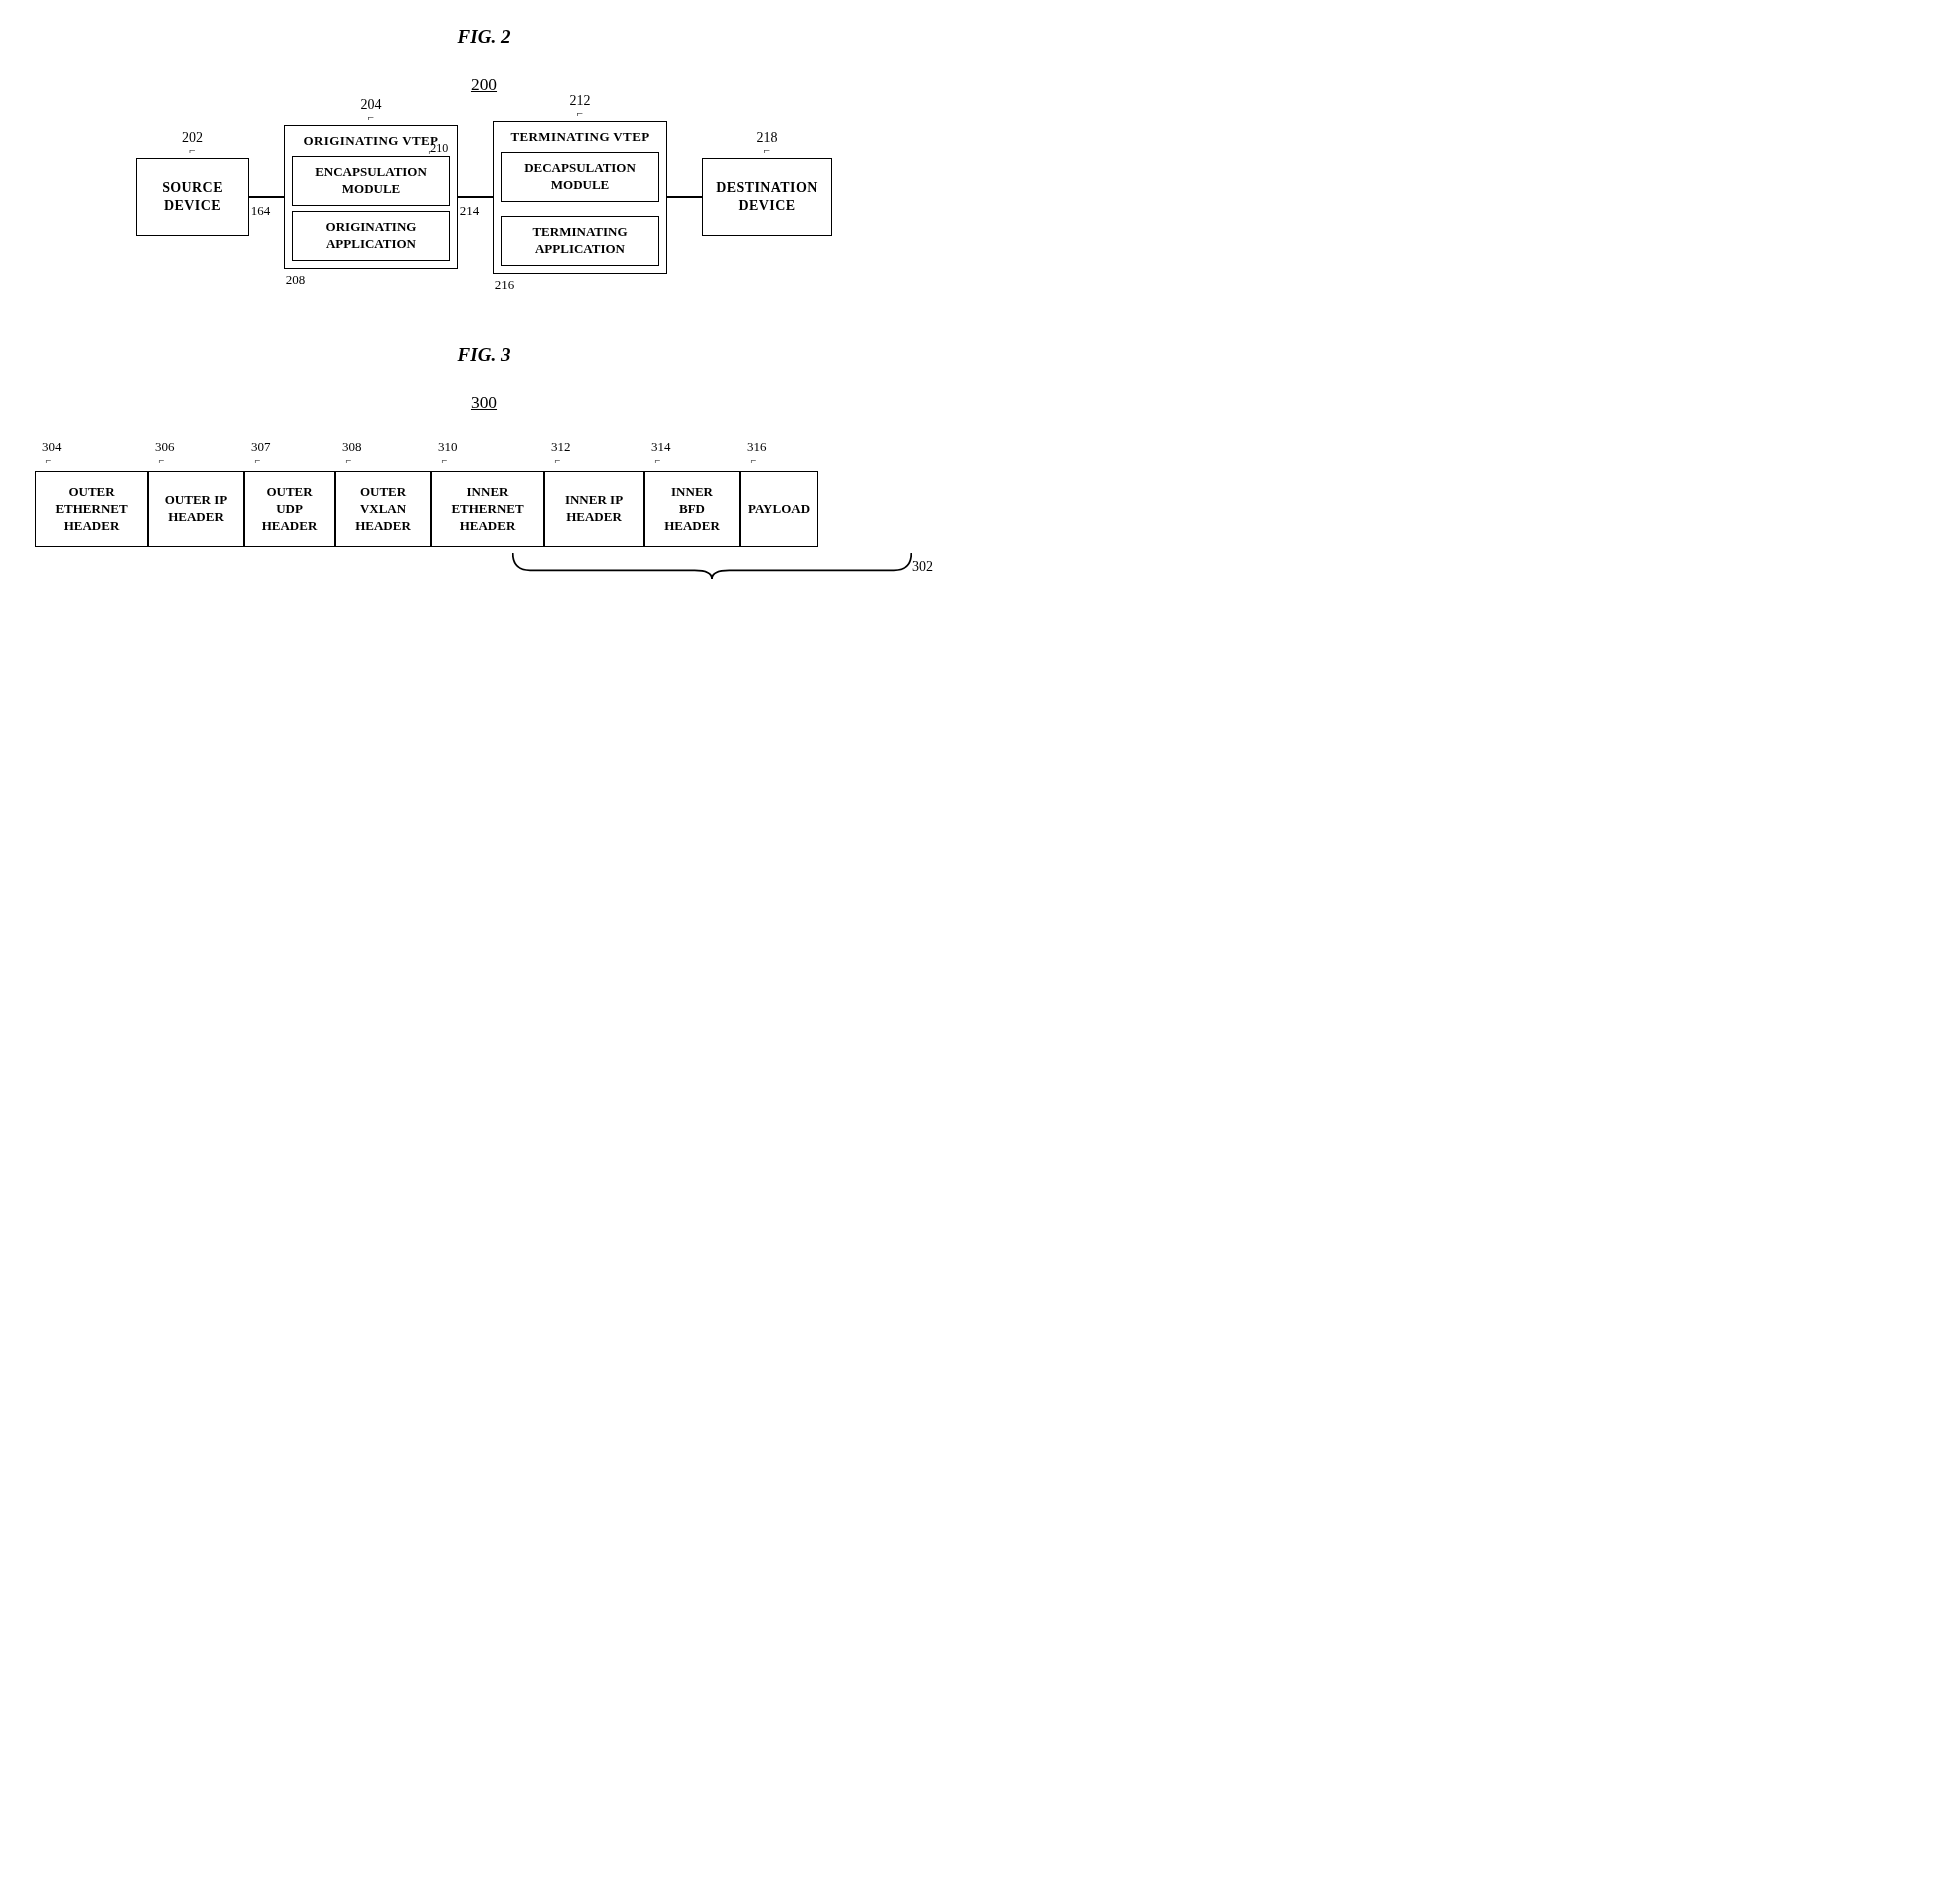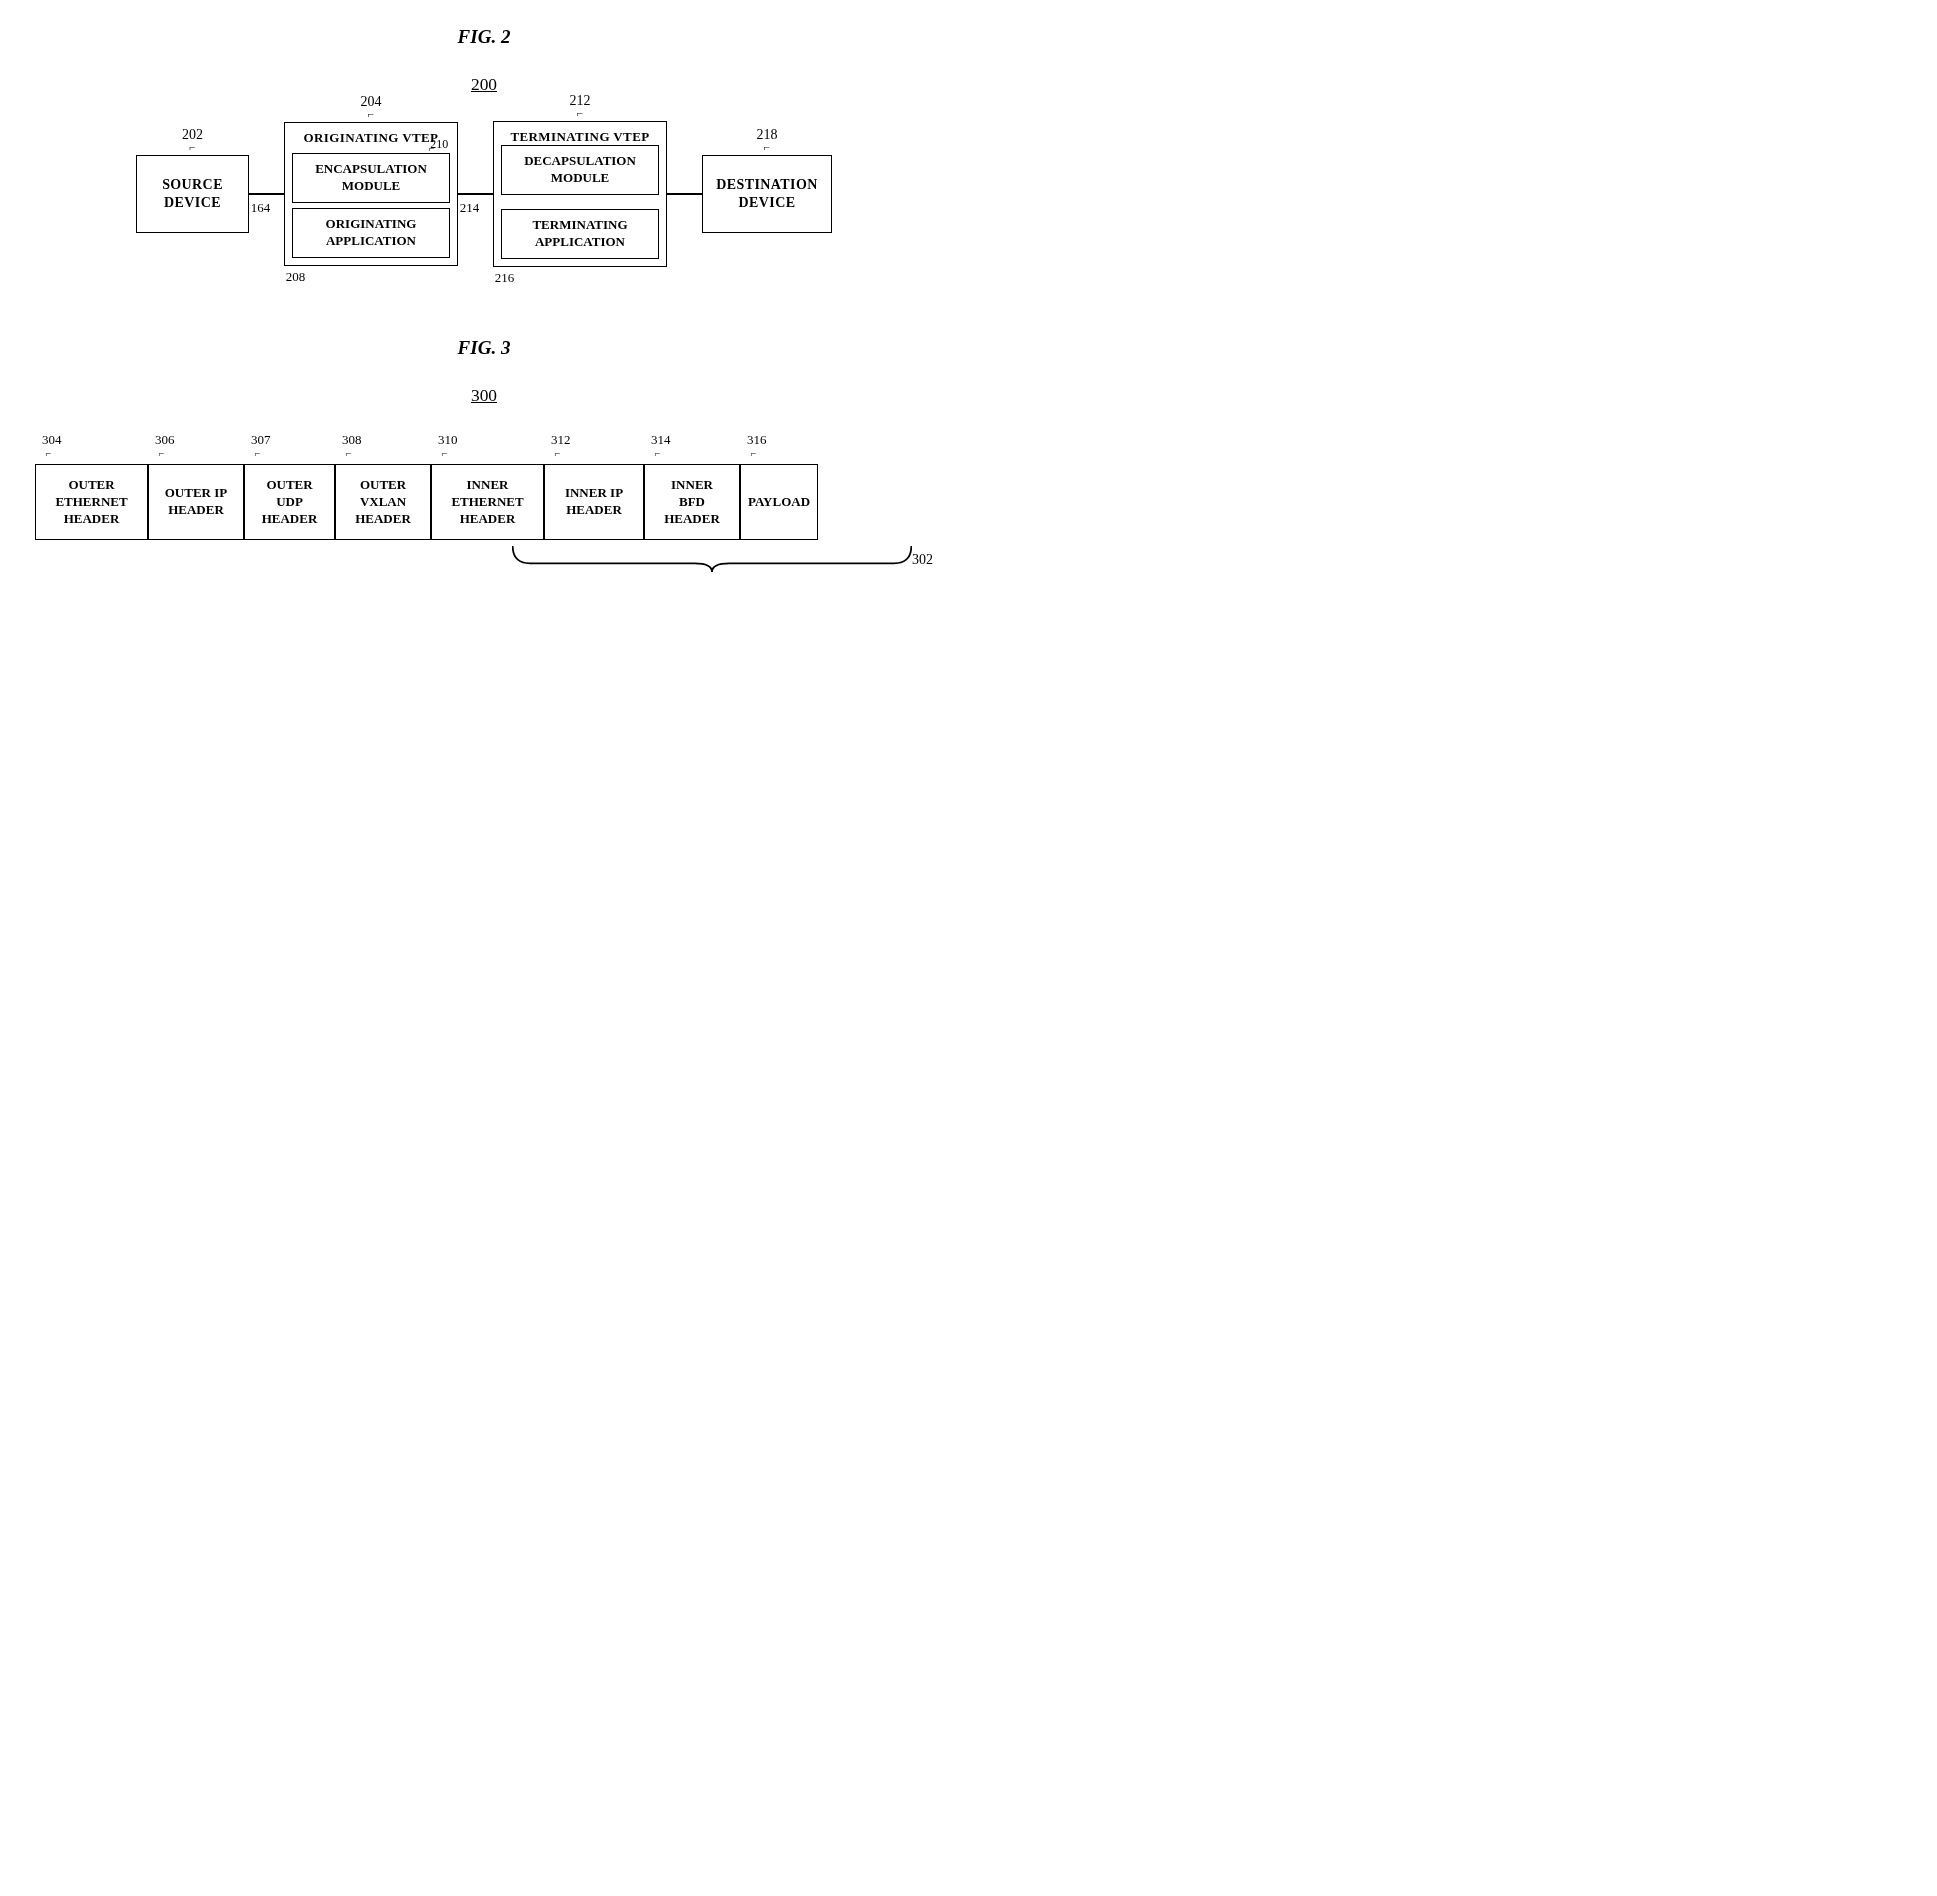--- a/index.html
+++ b/index.html
@@ -209,7 +209,7 @@
       <div class="vtep-ref-label">212</div>
       <div style="position:absolute; top:-14px; left:50%; transform:translateX(-50%); font-size:11.3px;">⌐</div>
       <div class="vtep-outer" style="width:174px;">
-        <div style="text-align:center; font-size:13px; font-weight:bold; letter-spacing:0.4px;">TERMINATING  VTEP</div>
+        <div style="text-align:center; font-size:13px; font-weight:bold; margin-bottom:7px; letter-spacing:0.4px;">TERMINATING  VTEP</div>
 
         <div style="position:relative;">
           <div class="vtep-inner-box" style="margin-bottom:14px; white-space:pre-line;">DECAPSULATION

